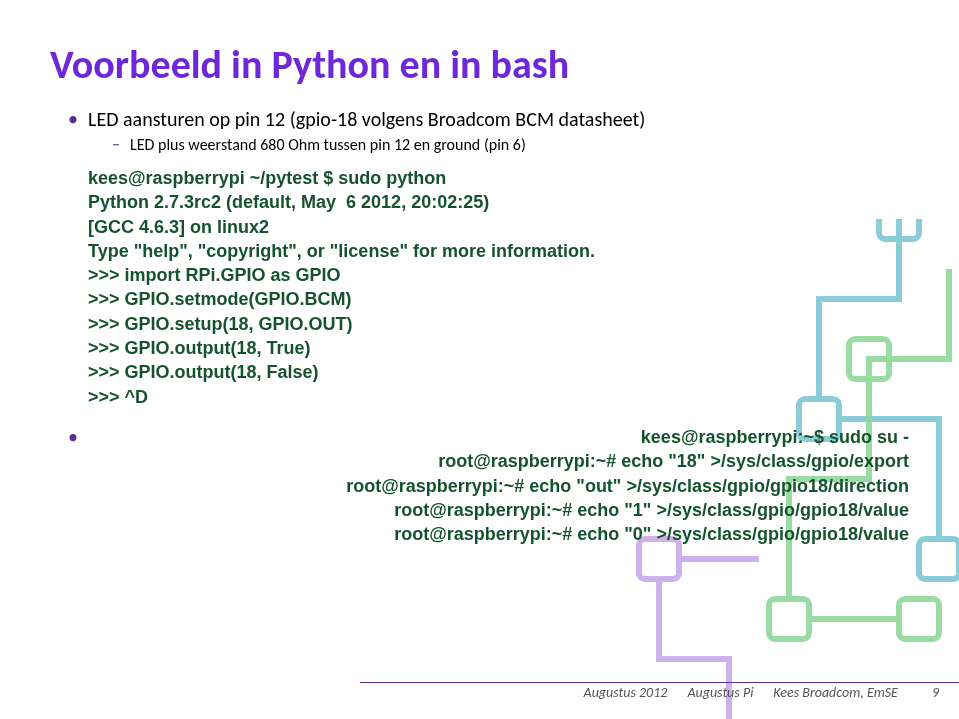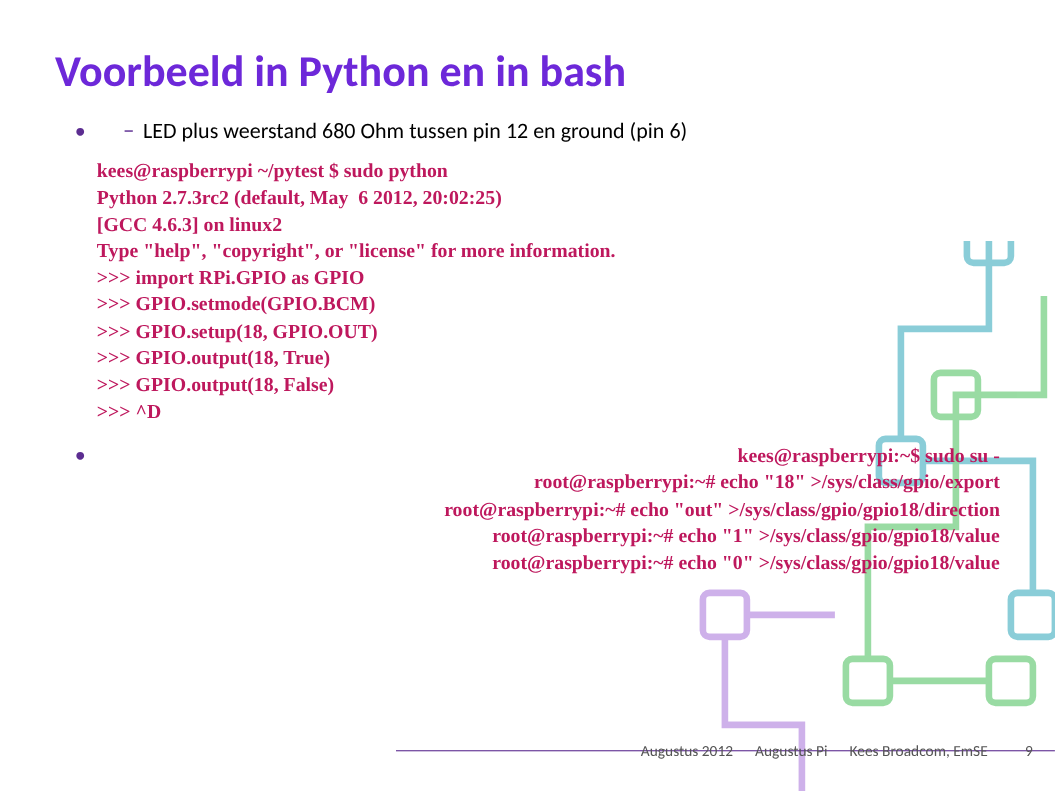--- a/index.html
+++ b/index.html
@@ -130,6 +130,7 @@
 
   <ul class="bullets">
     <li>
+      <span>LED aansturen op pin 12 (gpio-18 volgens Broadcom BCM datasheet)</span>
       <ul class="sub">
         <li>LED plus weerstand 680 Ohm tussen pin 12 en ground (pin 6)</li>
       </ul>

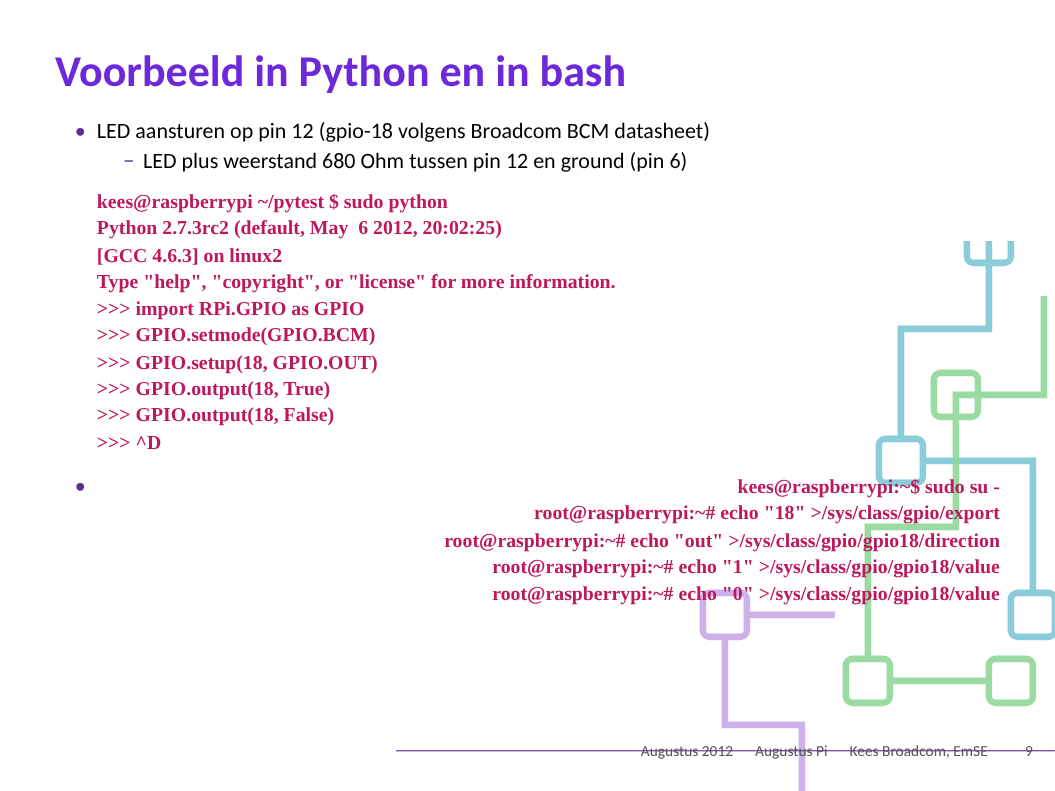--- a/index.html
+++ b/index.html
@@ -56,7 +56,7 @@
   }
   .sub > li {
     color: #000;
-    font-size: 20px;
+    font-size: 16px;
     position: relative;
     padding-left: 18px;
   }

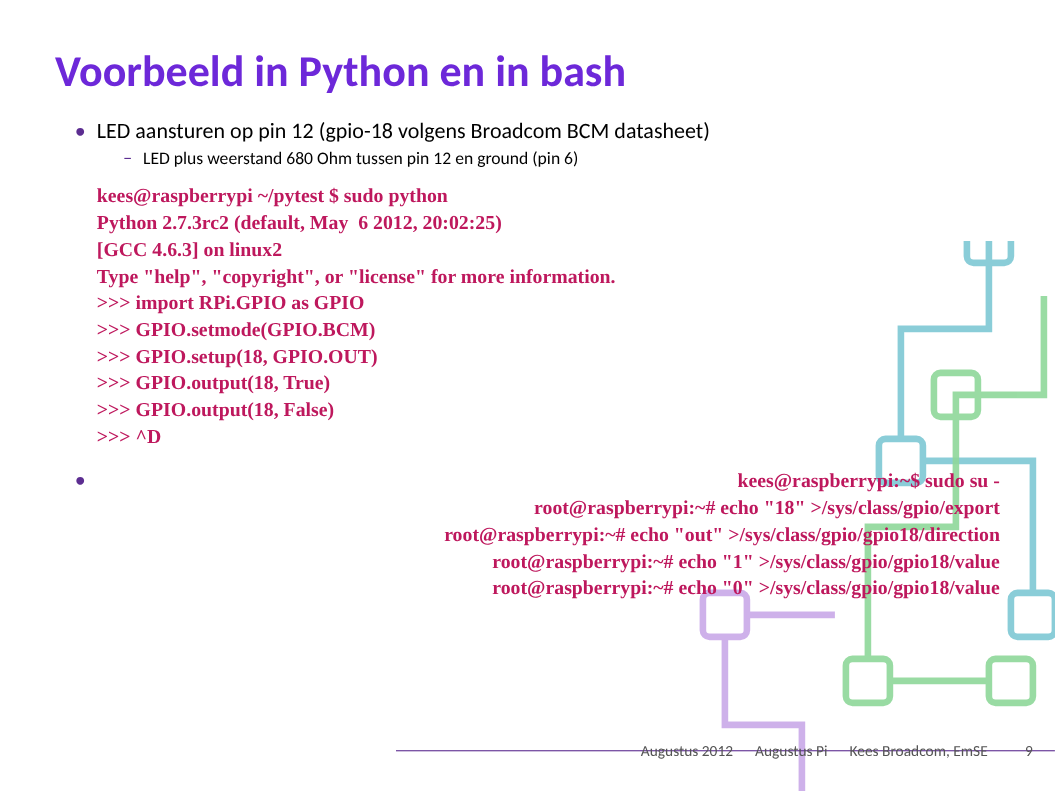--- a/index.html
+++ b/index.html
@@ -67,10 +67,10 @@
     left: 0;
   }
   .code-block {
-    font-family: Liberation Serif, serif;
+    font-family: Liberation Sans, sans-serif;
     font-size: 18px;
     font-weight: bold;
-    color: #be185d;
+    color: #14532d;
     margin-top: 12px;
     margin-bottom: 16px;
     padding-left: 38px;

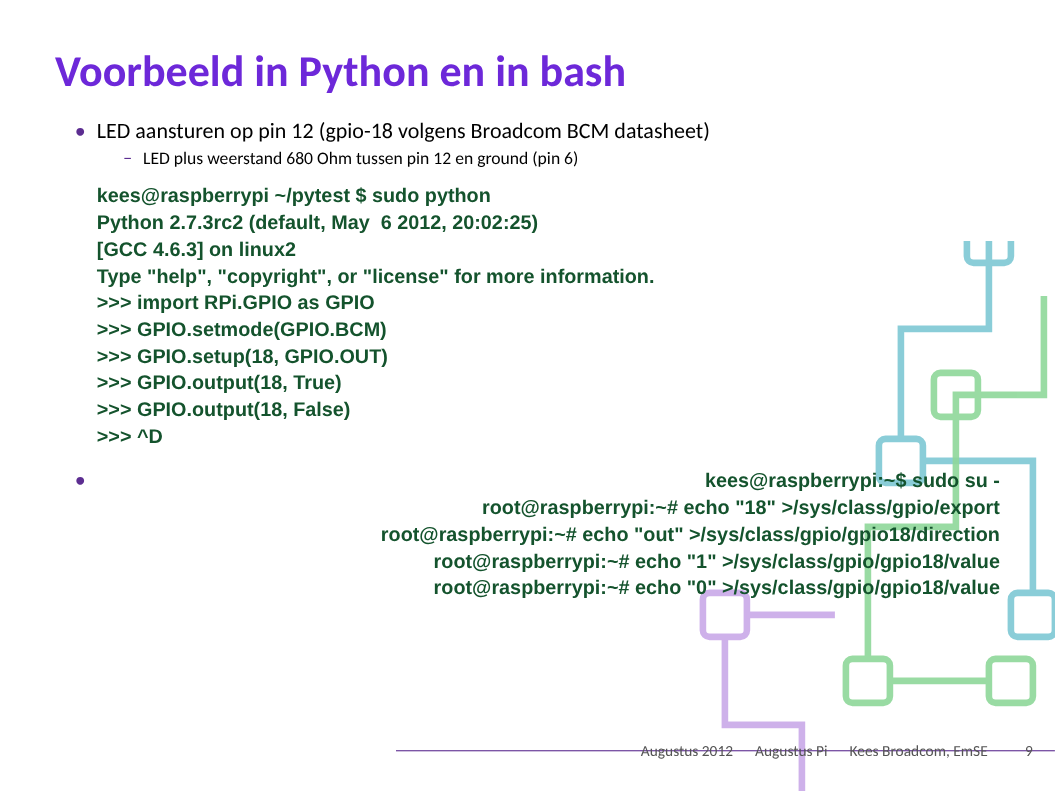--- a/index.html
+++ b/index.html
@@ -79,7 +79,7 @@
   }
   .footer {
     position: absolute;
-    bottom: 28px;
+    bottom: 18px;
     right: 20px;
     display: flex;
     align-items: center;
@@ -87,6 +87,7 @@
     font-size: 14px;
     color: #555;
     z-index: 2;
+    font-style: italic;
   }
   .footer-line {
     border-top: 1px solid #5c2d91;

